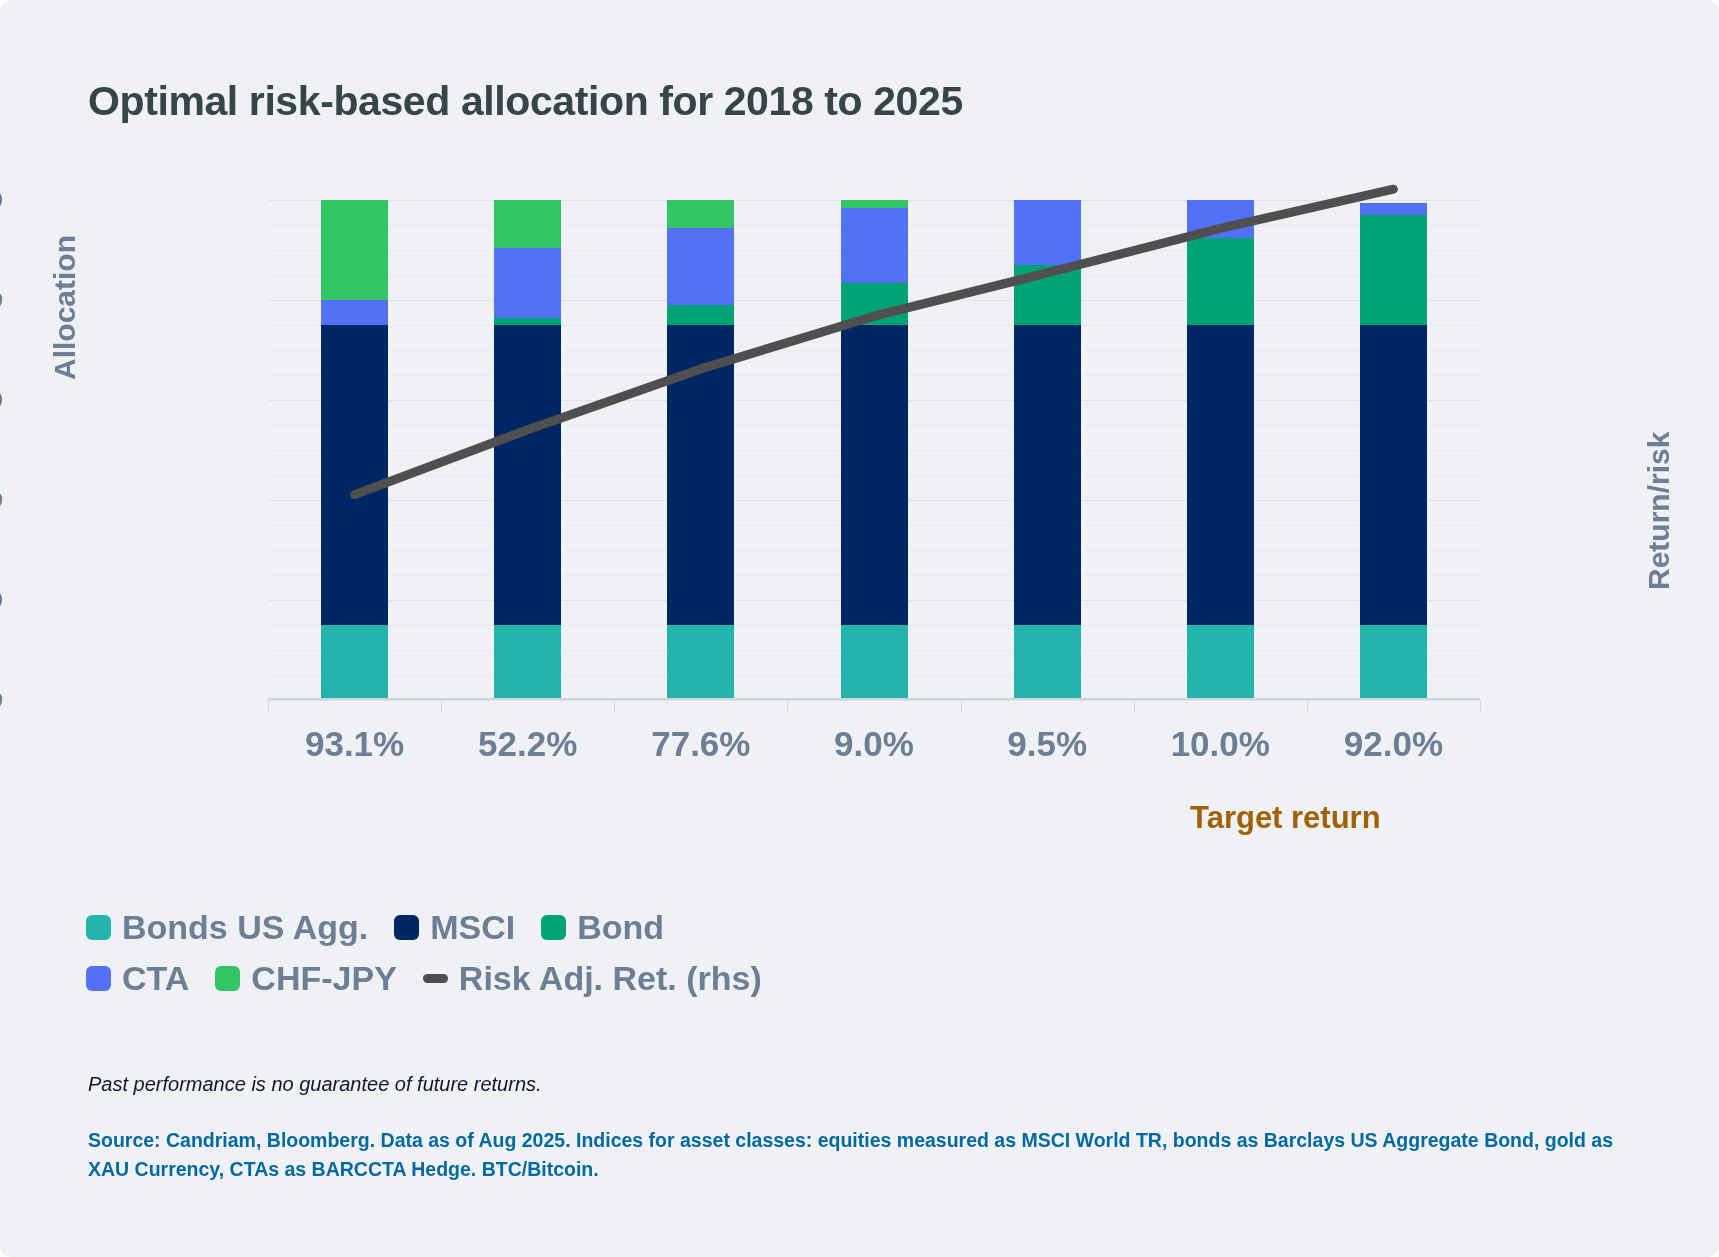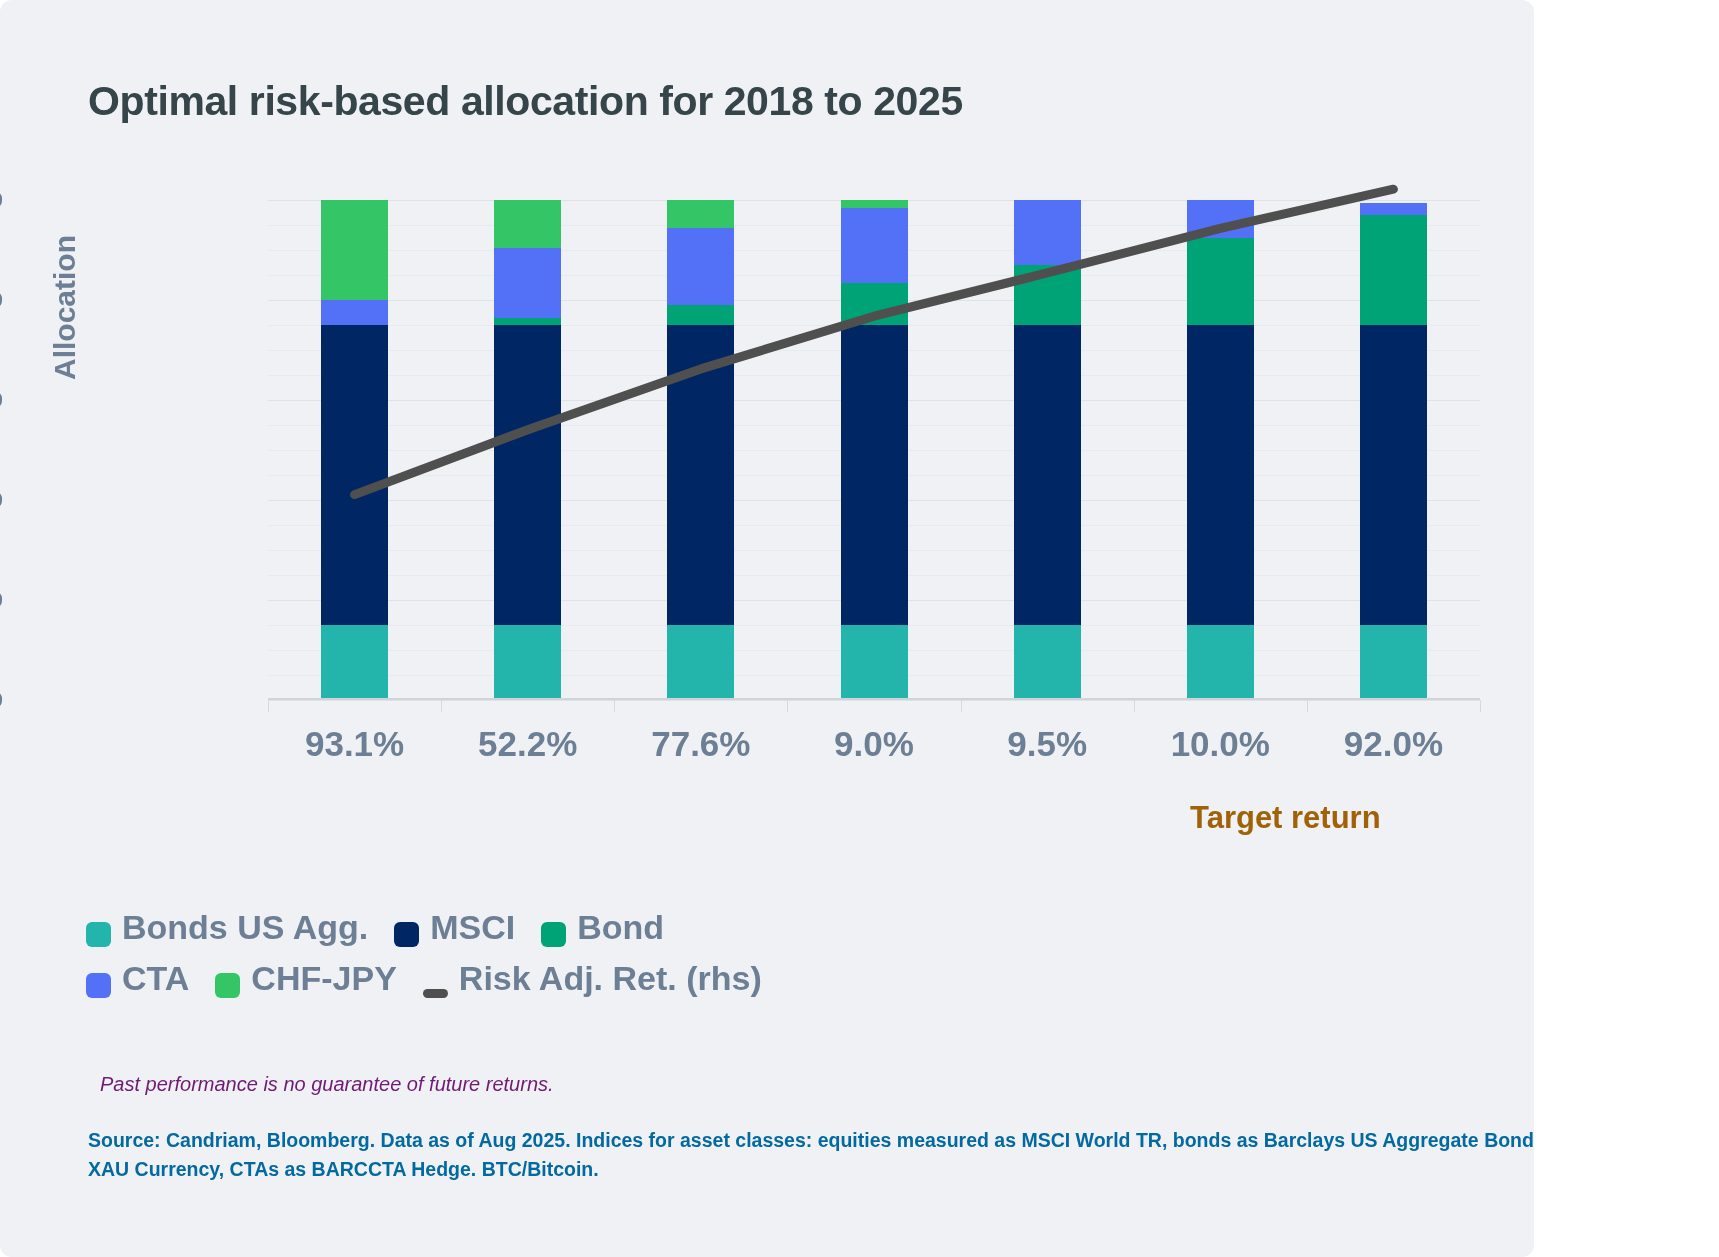--- a/index.html
+++ b/index.html
@@ -10,7 +10,7 @@
   }
   #card {
     position: absolute; left: 0; top: 0;
-    width: 1534px; height: 1257px;
+    width: 1719px; height: 1257px;
     background: #eff1f4;
     border-radius: 12px;
     overflow: hidden;

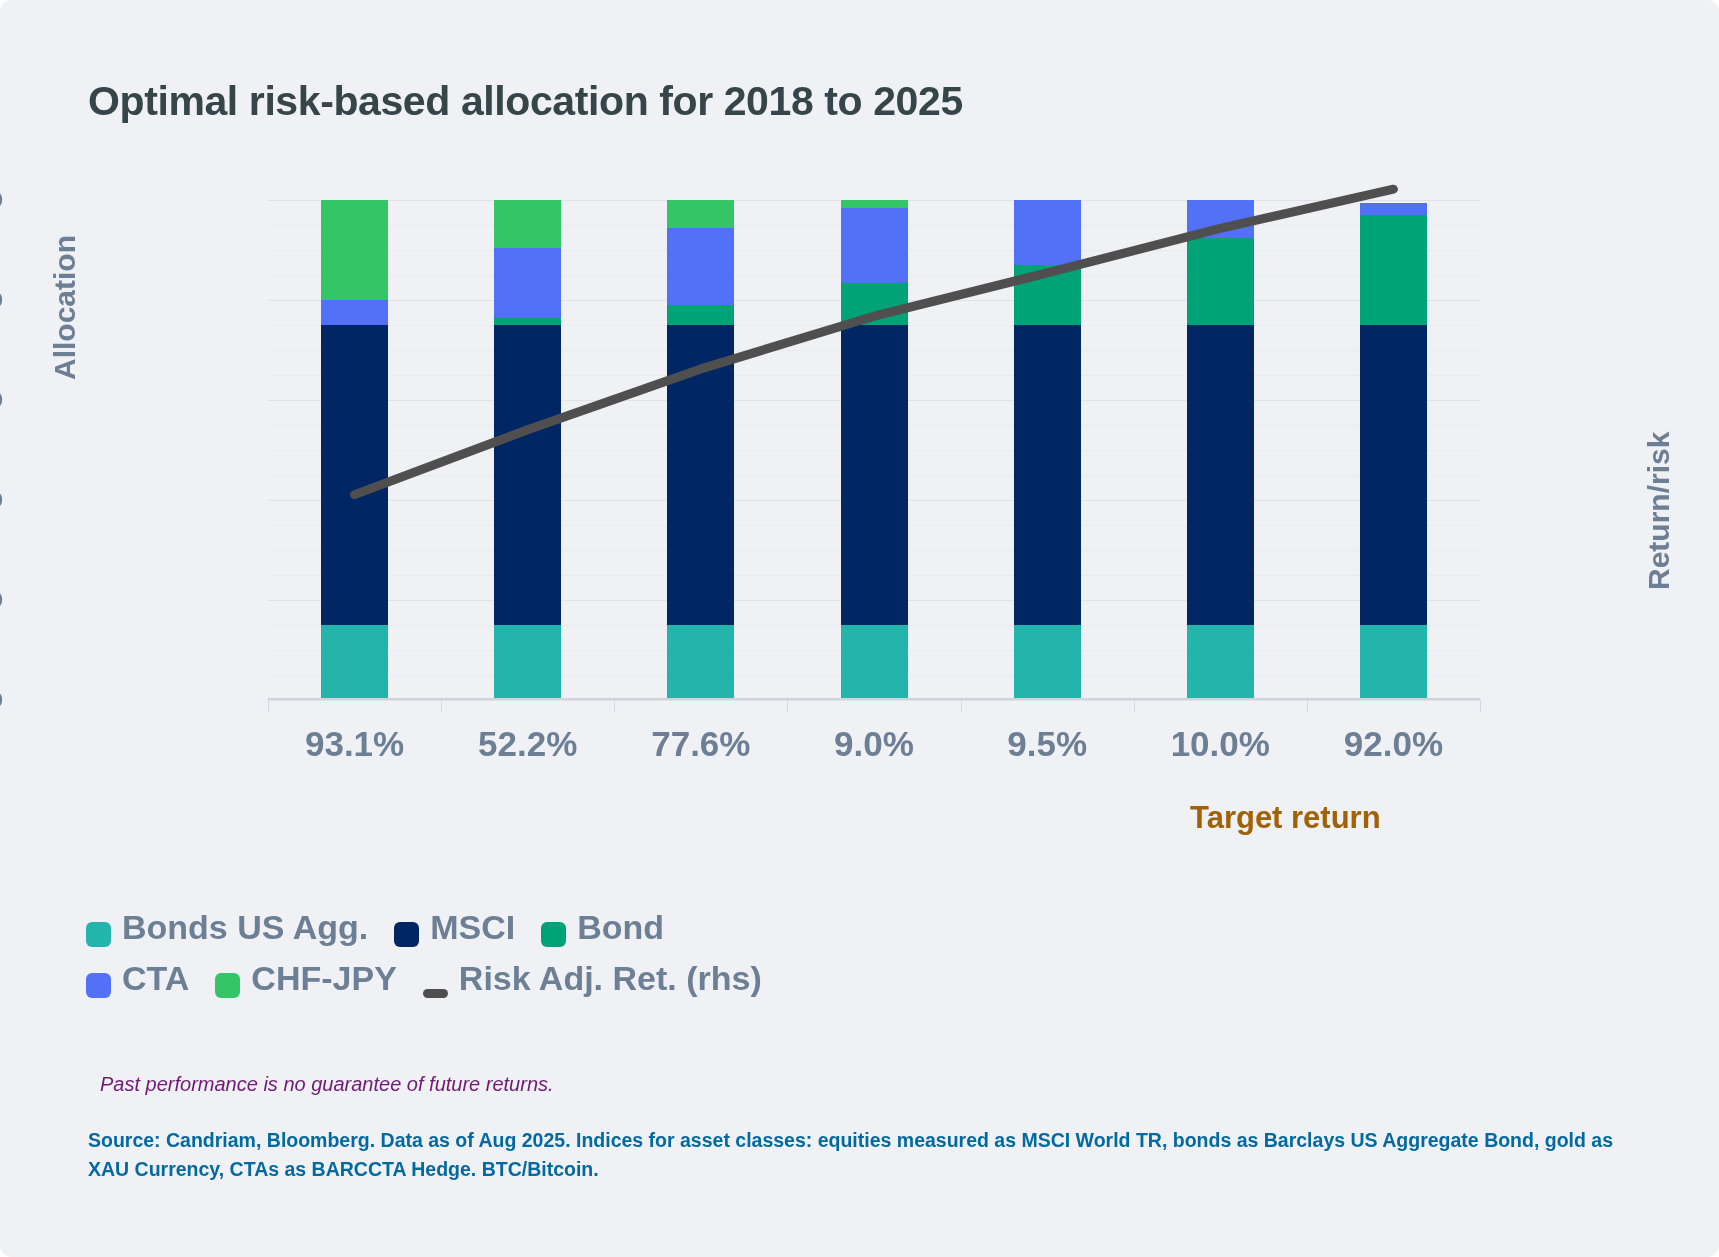--- a/index.html
+++ b/index.html
@@ -84,7 +84,7 @@
   }
   .legend-row { display: flex; align-items: center; flex-wrap: wrap; }
   .legend-row + .legend-row { margin-top: 12px; }
-  .legend-item { display: flex; align-items: flex-end; margin-right: 26px; }
+  .legend-item { display: flex; align-items: center; margin-right: 26px; }
   .swatch {
     width: 25px; height: 25px; border-radius: 6px;
     margin-right: 11px; flex: 0 0 auto;

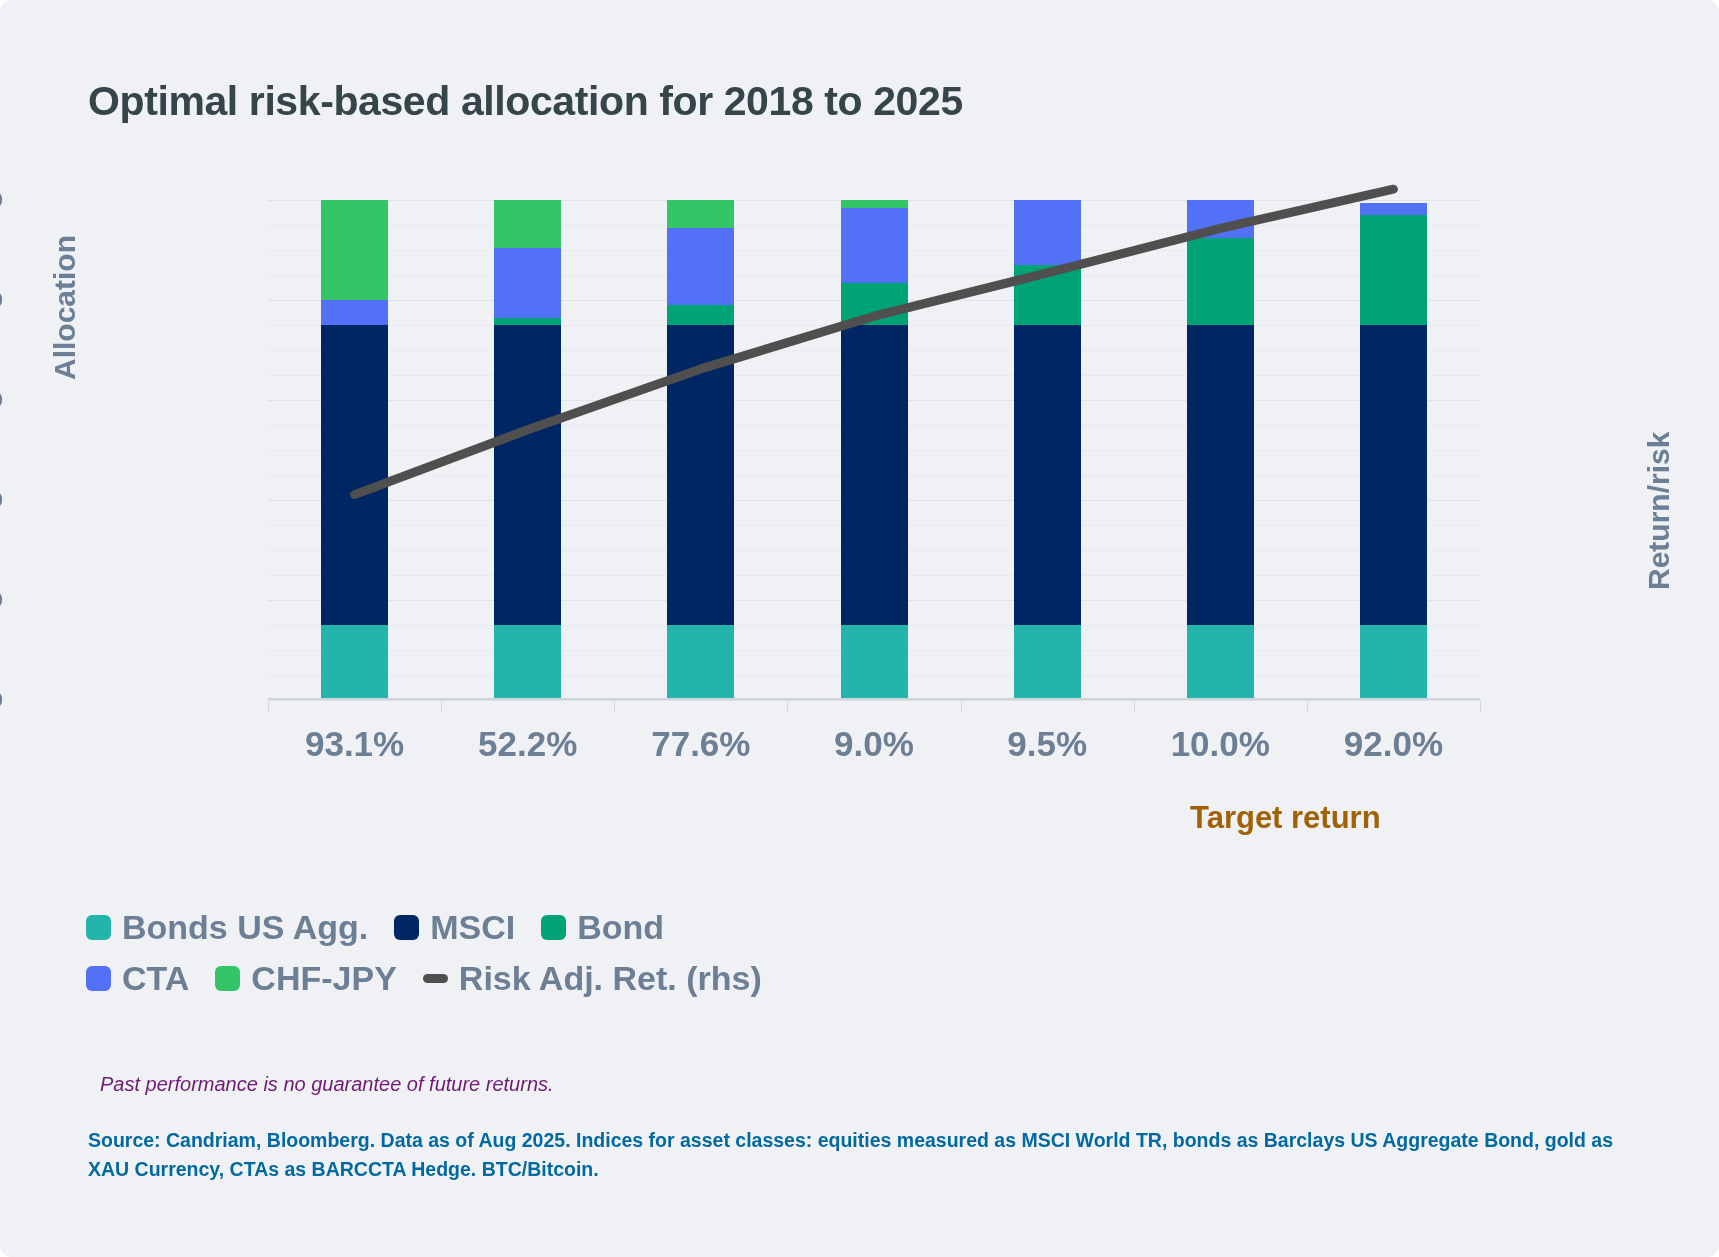--- a/index.html
+++ b/index.html
@@ -100,8 +100,8 @@
 
   
   #disclaimer {
-    position: absolute; left: 100px; top: 1073px;
-    font-size: 20px; font-style: italic; color: #701a75;
+    position: absolute; left: 88px; top: 1073px;
+    font-size: 20px; font-style: italic; color: #0f172a;
   }
   #source {
     position: absolute; left: 88px; top: 1126px;

